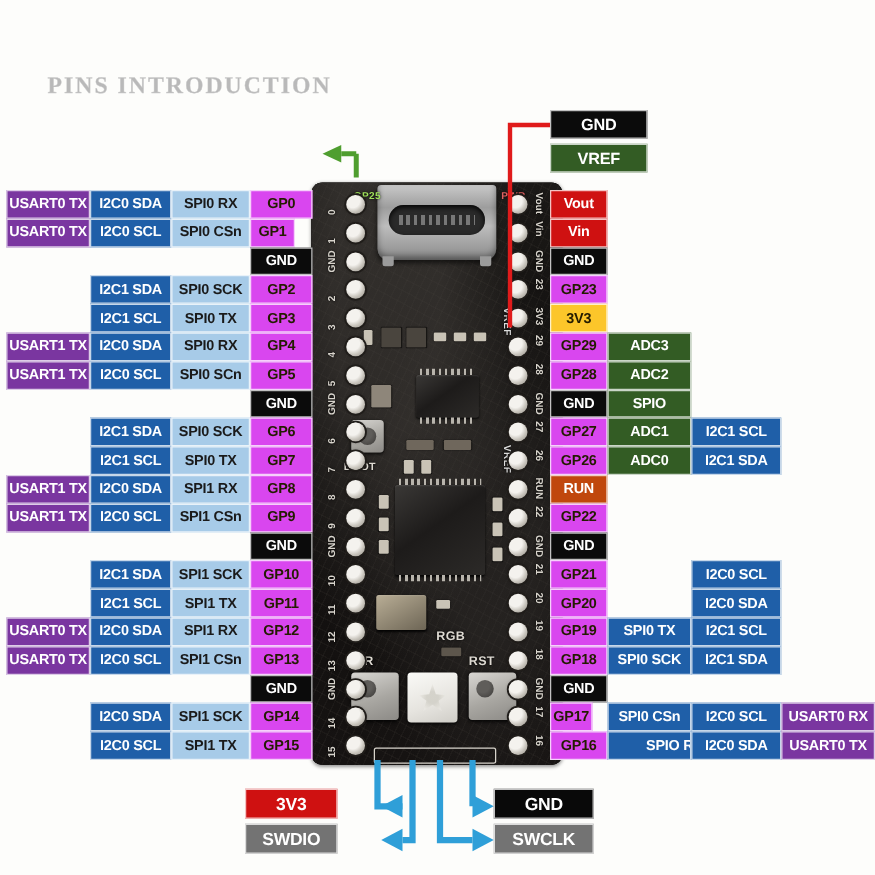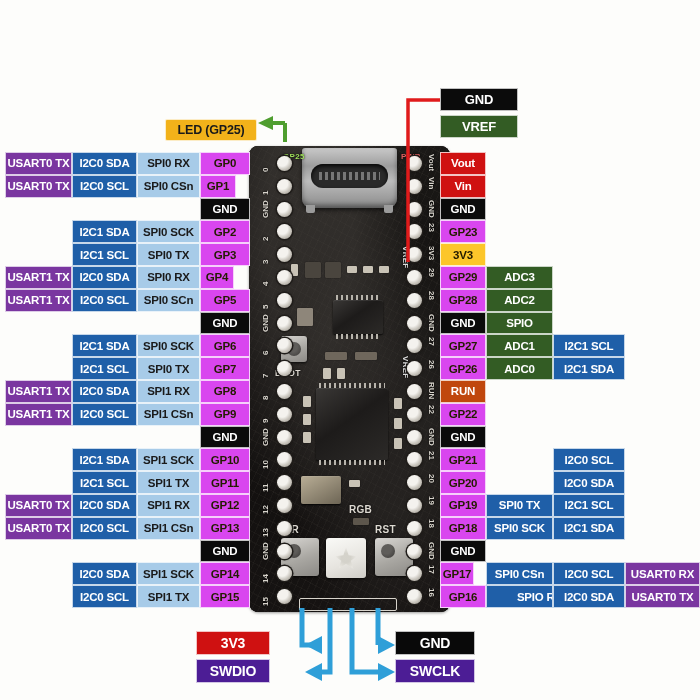--- a/index.html
+++ b/index.html
@@ -145,6 +145,7 @@
 
 <div id="stage">
 
+  <div class="title">PINS INTRODUCTION</div>
 
   <div class="board">
     <div class="pcbtex"></div>

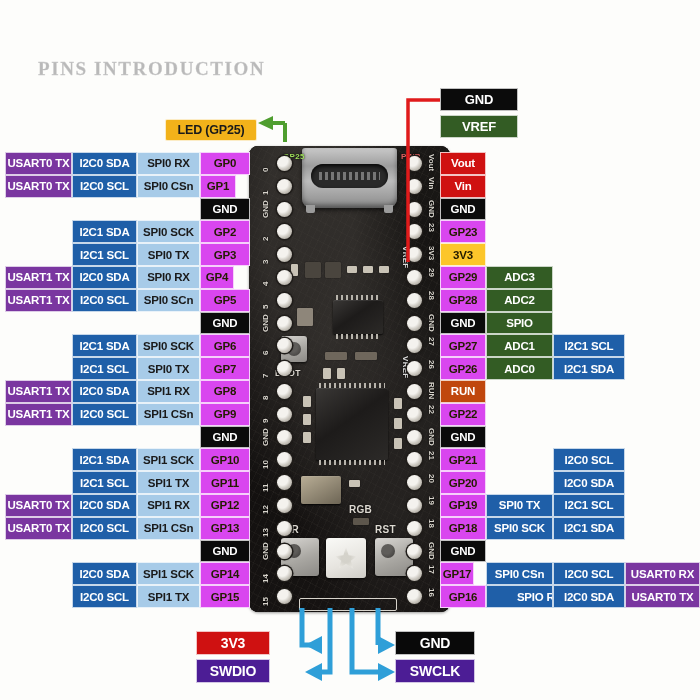--- a/index.html
+++ b/index.html
@@ -299,7 +299,6 @@
     <polygon points="378,636 395,645 378,654" fill="#2f9fd8"></polygon>
   </svg>
 
-  <div class="cell c-led" style="left:165px;top:119px;width:92px;height:22px;">LED (GP25)</div>
   <div class="cell c-gnd" style="left:440px;top:88px;width:78px;height:23px;font-size:13px;">GND</div>
   <div class="cell c-vref" style="left:440px;top:115px;width:78px;height:23px;font-size:13px;">VREF</div>
 

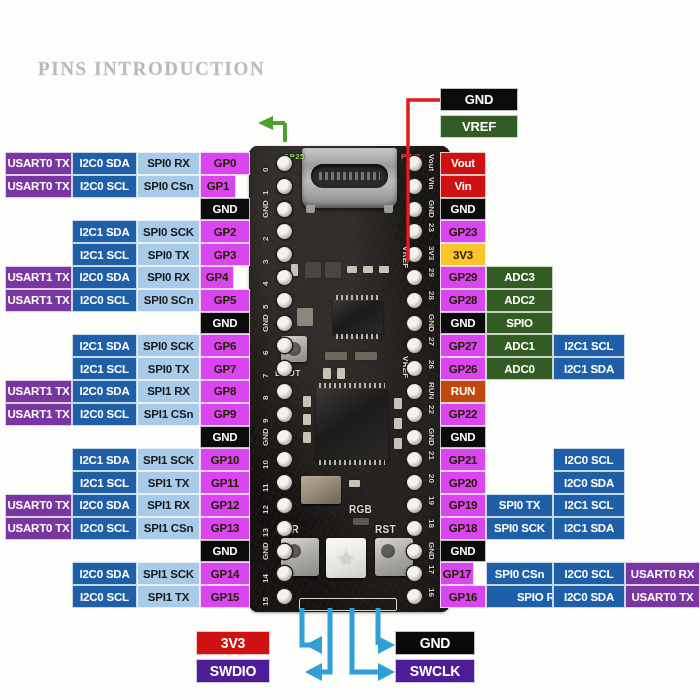--- a/index.html
+++ b/index.html
@@ -326,7 +326,7 @@
       <div class="cell c-usart" style="left: 5px; top: 266px; width: 67px; height: 22.8px;">USART1 TX</div>
       <div class="cell c-i2c" style="left: 72px; top: 266px; width: 65px; height: 22.8px;">I2C0 SDA</div>
       <div class="cell c-spi" style="left: 137px; top: 266px; width: 63px; height: 22.8px;">SPI0 RX</div>
-      <div class="cell c-gpio" style="left: 200px; top: 266px; width: 34px; height: 22.8px;">GP4</div>
+      <div class="cell c-gpio" style="left: 200px; top: 266px; width: 50px; height: 22.8px;">GP4</div>
       <div class="cell c-usart" style="left: 5px; top: 288.8px; width: 67px; height: 22.8px;">USART1 TX</div>
       <div class="cell c-i2c" style="left: 72px; top: 288.8px; width: 65px; height: 22.8px;">I2C0 SCL</div>
       <div class="cell c-spi" style="left: 137px; top: 288.8px; width: 63px; height: 22.8px;">SPI0 SCn</div>

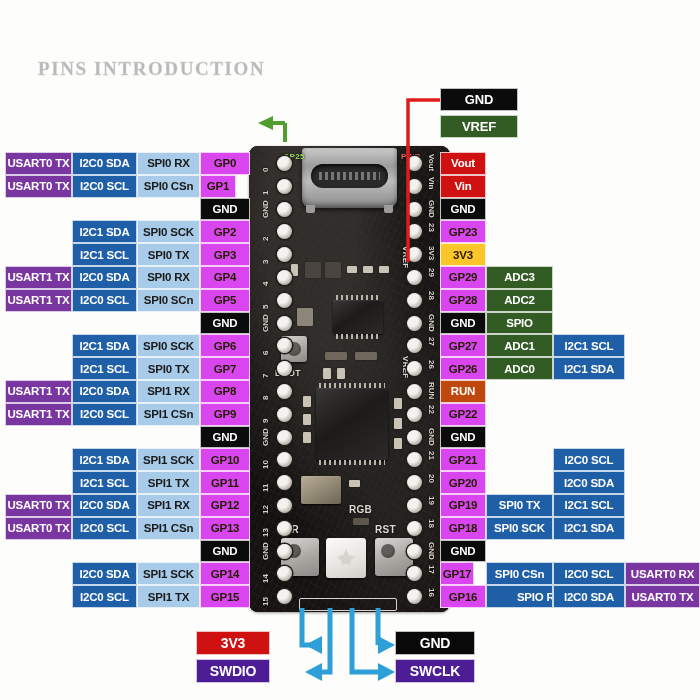--- a/index.html
+++ b/index.html
@@ -44,7 +44,7 @@
   .c-run  {background:#c0470d;color:#ffffff;}
   .c-led  {background:#f2b21a;color:#1a1a1a;font-size:12.5px;border-radius:2px;}
   .c-vref {background:#335c24;color:#ffffff;}
-  .c-swd-dark{background:#4c1d95;color:#ffffff;}
+  .c-swd-dark{background:#737373;color:#ffffff;}
   .c-swd-black{background:#090909;color:#ffffff;}
   .c-swd-red{background:#cf1111;color:#ffffff;}
 

